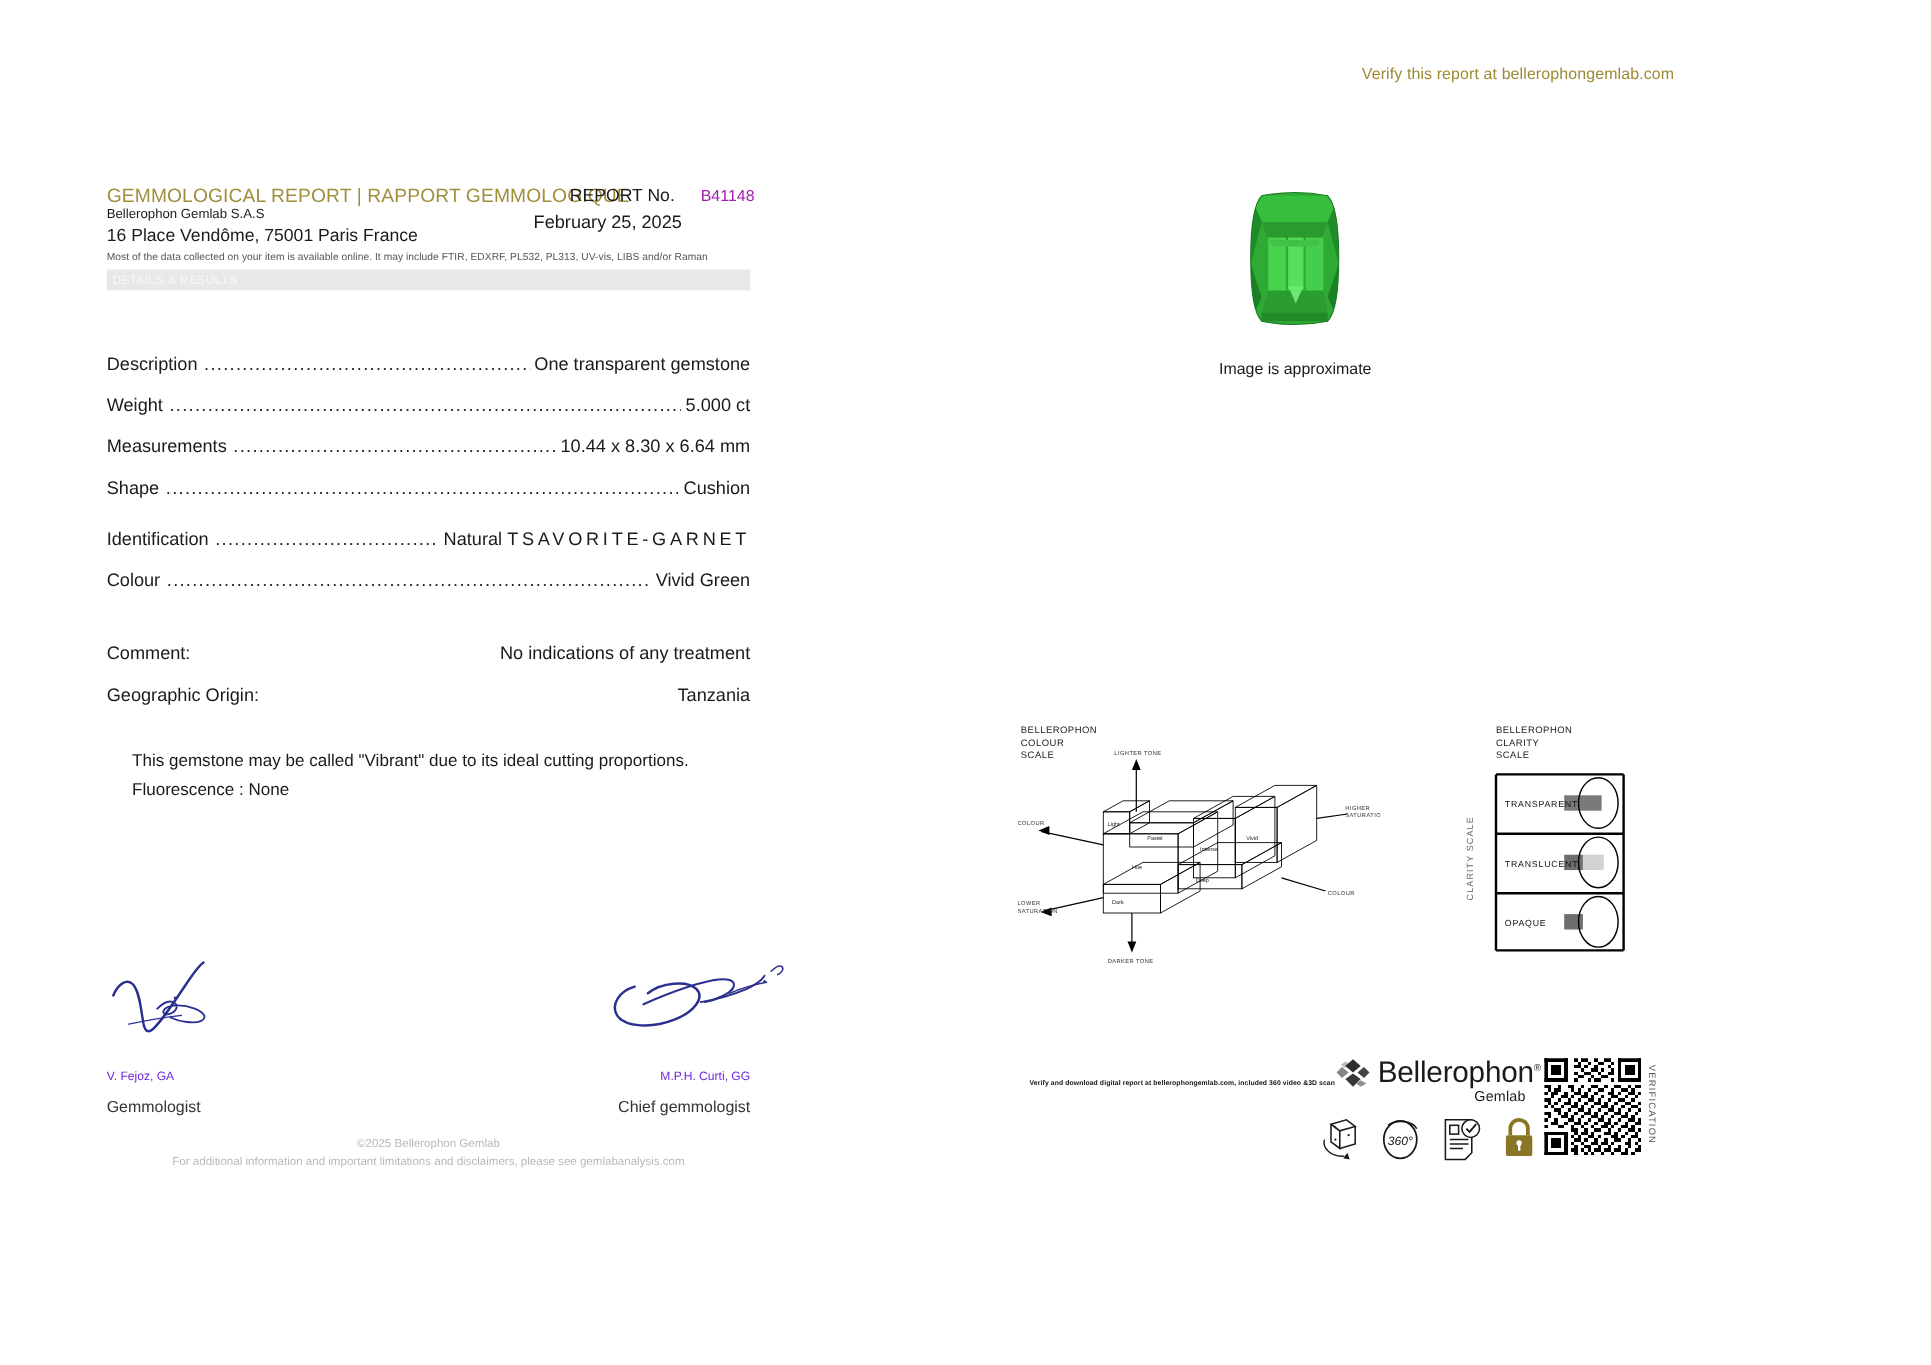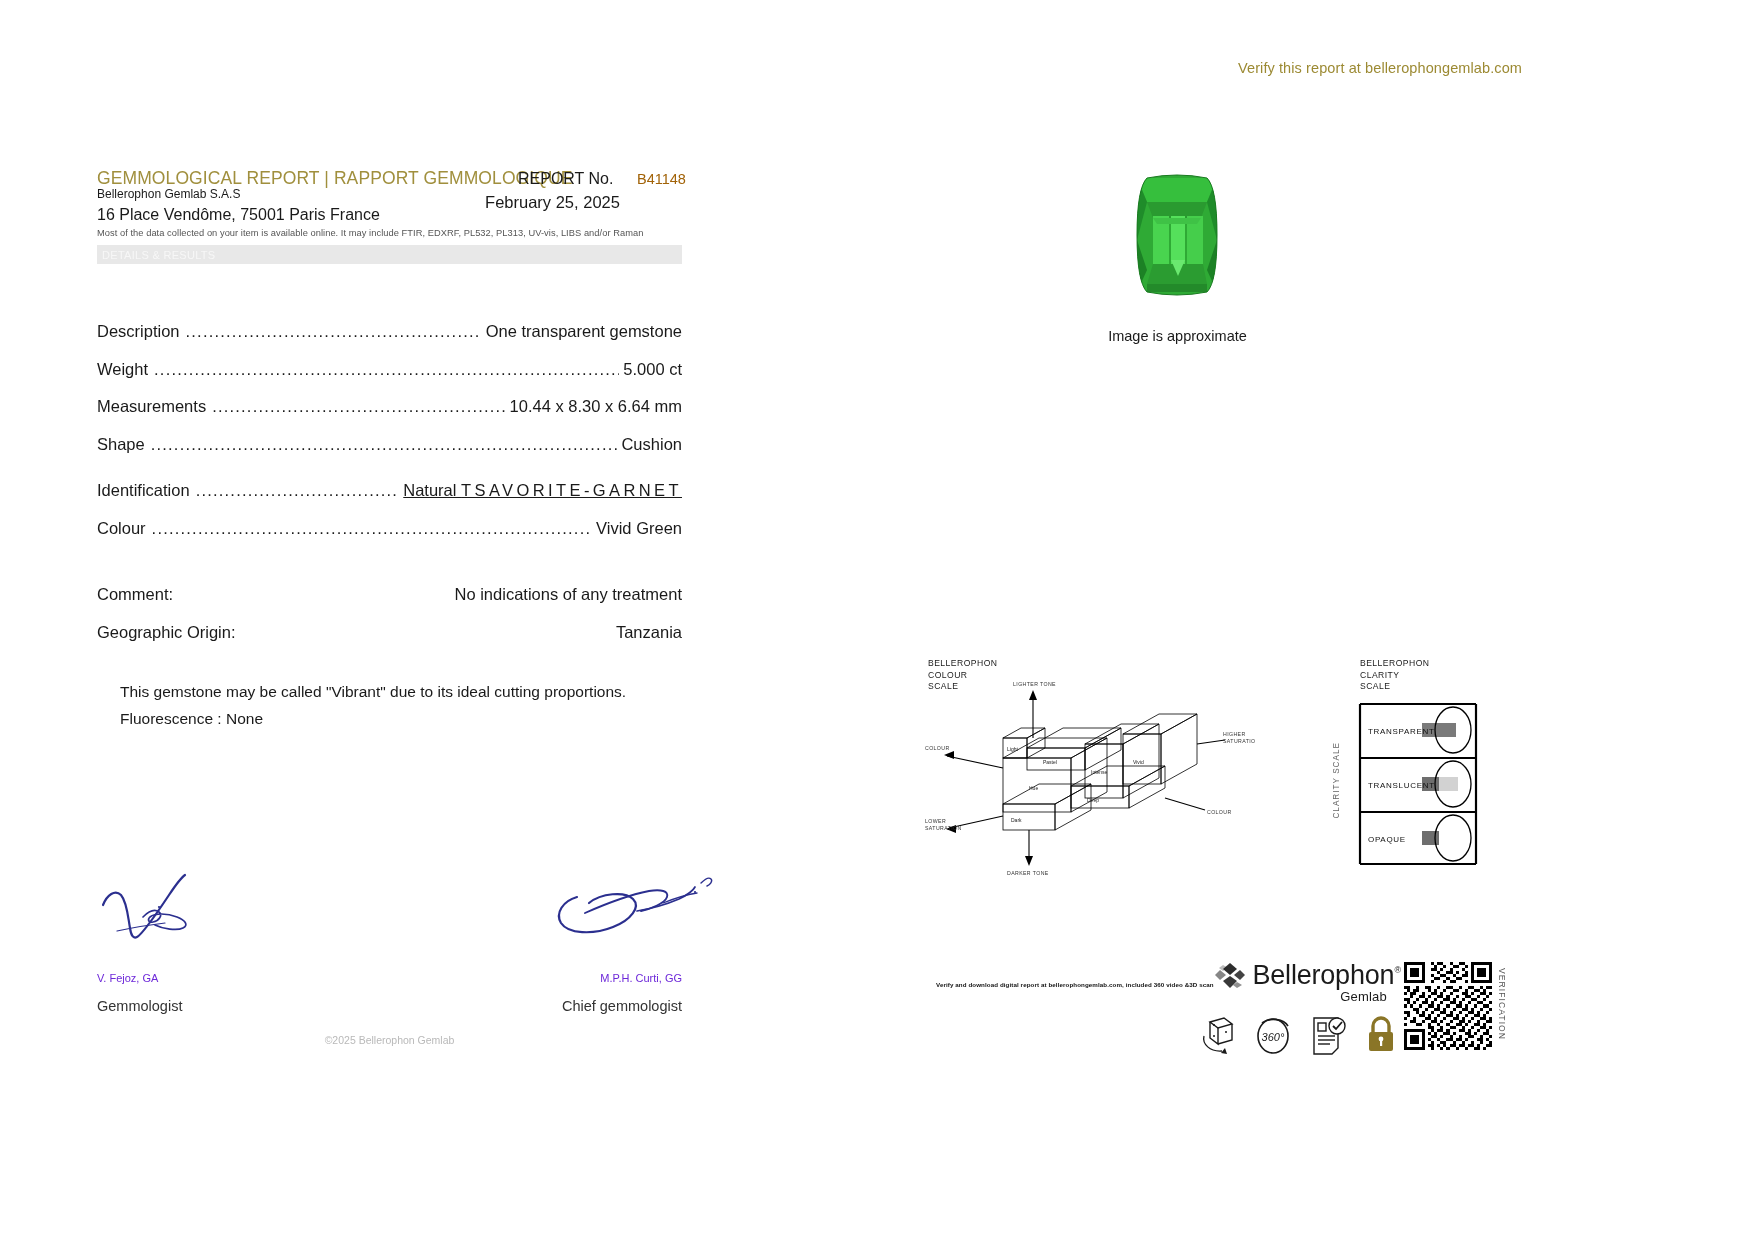--- a/index.html
+++ b/index.html
@@ -68,7 +68,7 @@
     left: 637px;
     top: 171px;
     font-size: 14.5px;
-    color: #a16207;
+    color: #a21caf;
   }
   .report-date {
     position: absolute;

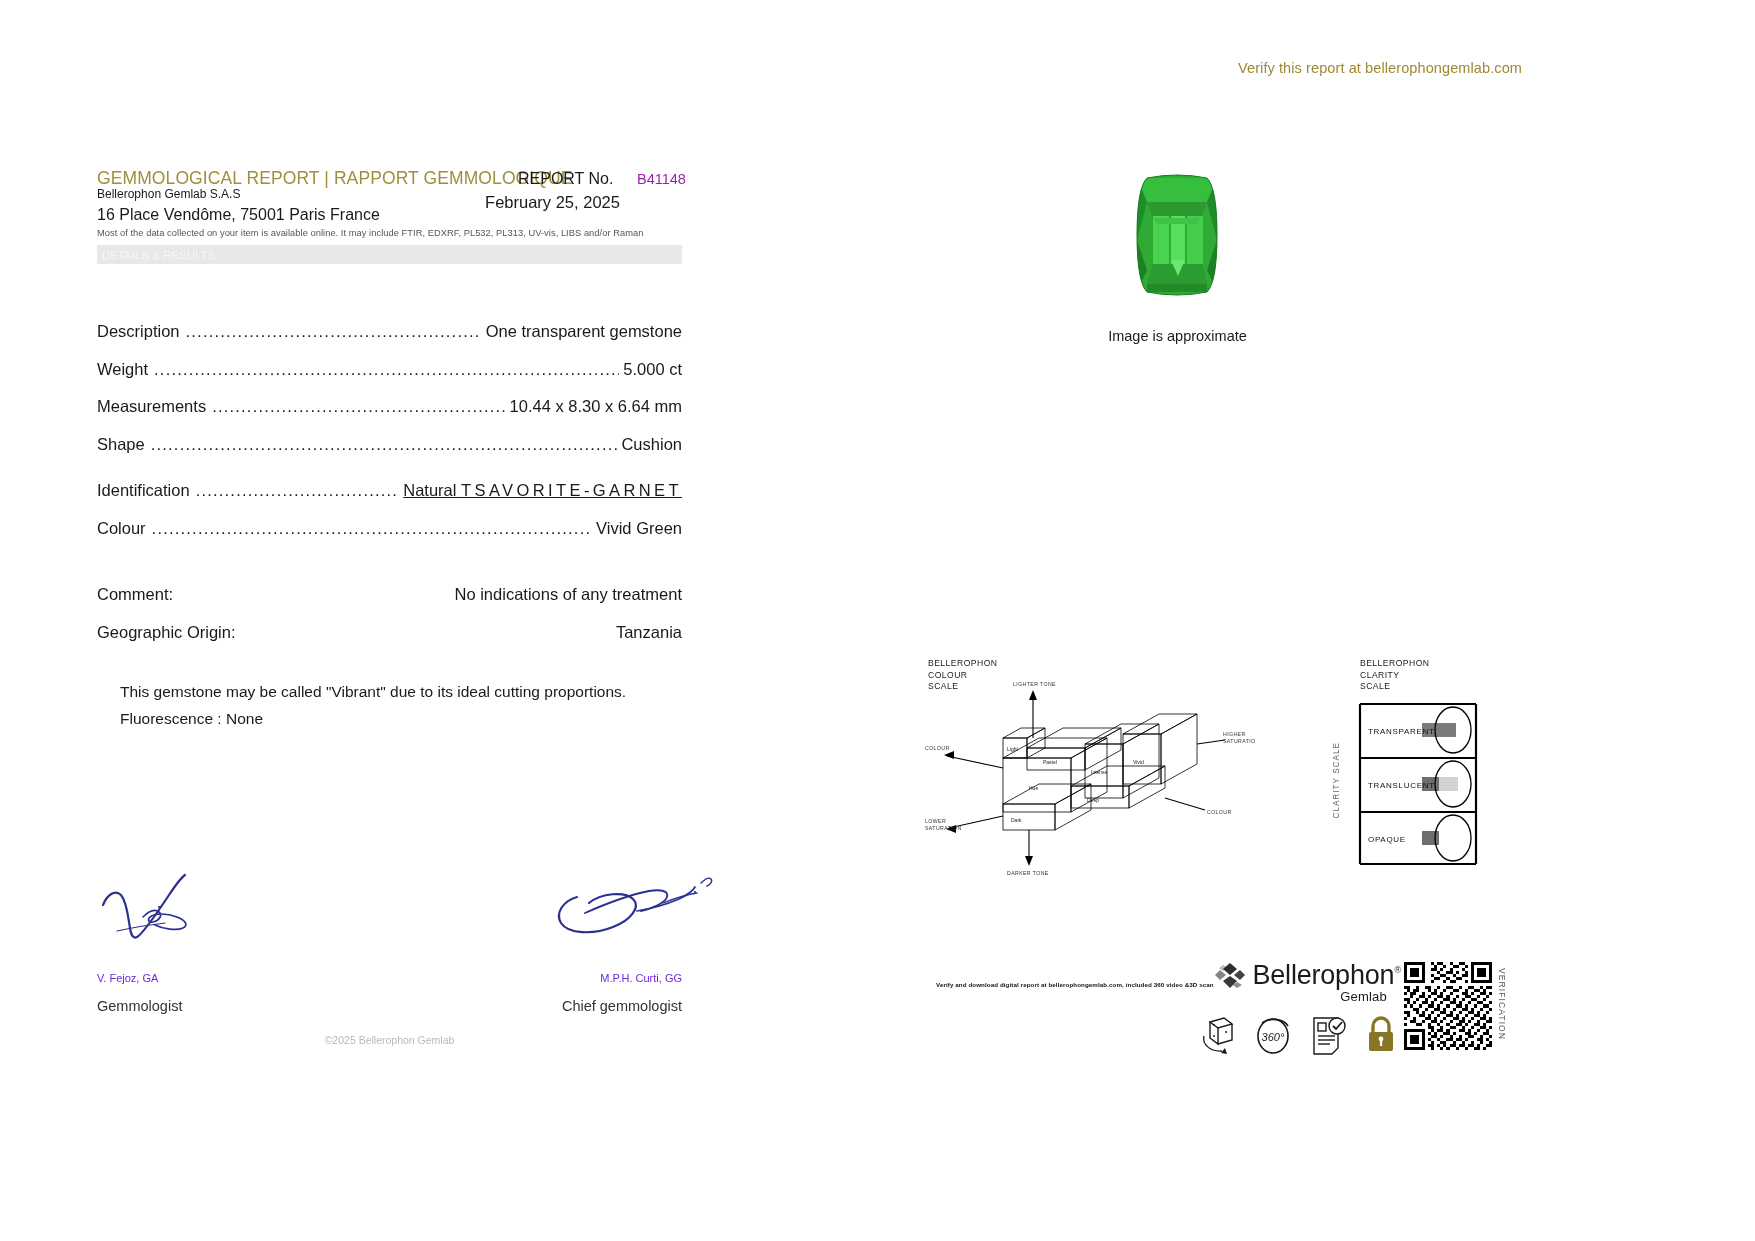--- a/index.html
+++ b/index.html
@@ -136,7 +136,7 @@
   }
   .row .val { flex: 0 0 auto; }
   .row.spaced { margin-top: 9px; }
-  .ident-val { letter-spacing: 0; text-decoration: underline; }
+  .ident-val { letter-spacing: 0; }
   .ident-val .sp { letter-spacing: 3.4px; }
 
   

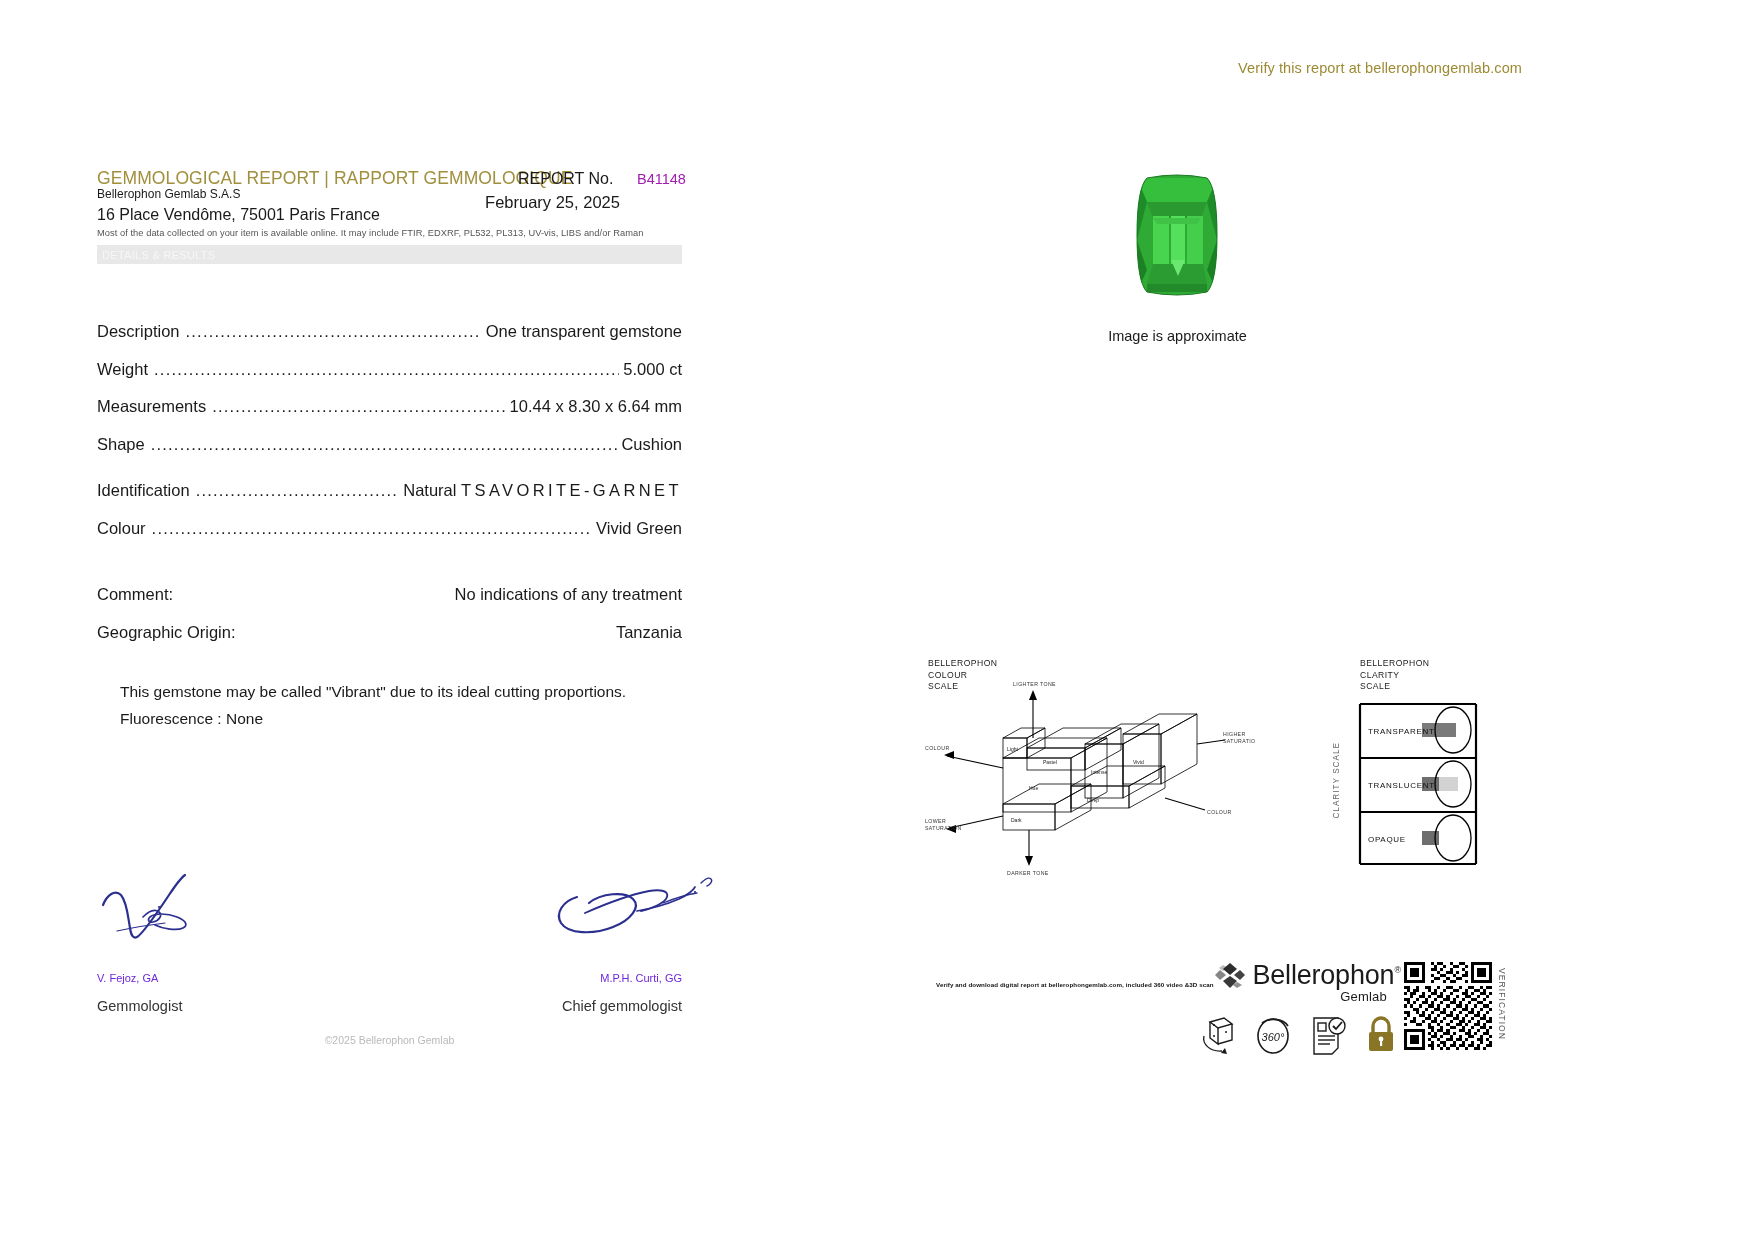--- a/index.html
+++ b/index.html
@@ -816,6 +816,7 @@
 
   <div class="footer">
     <div>©2025 Bellerophon Gemlab</div>
+    <div>For additional information and important limitations and disclaimers, please see gemlabanalysis.com</div>
   </div>
 
 </div>

